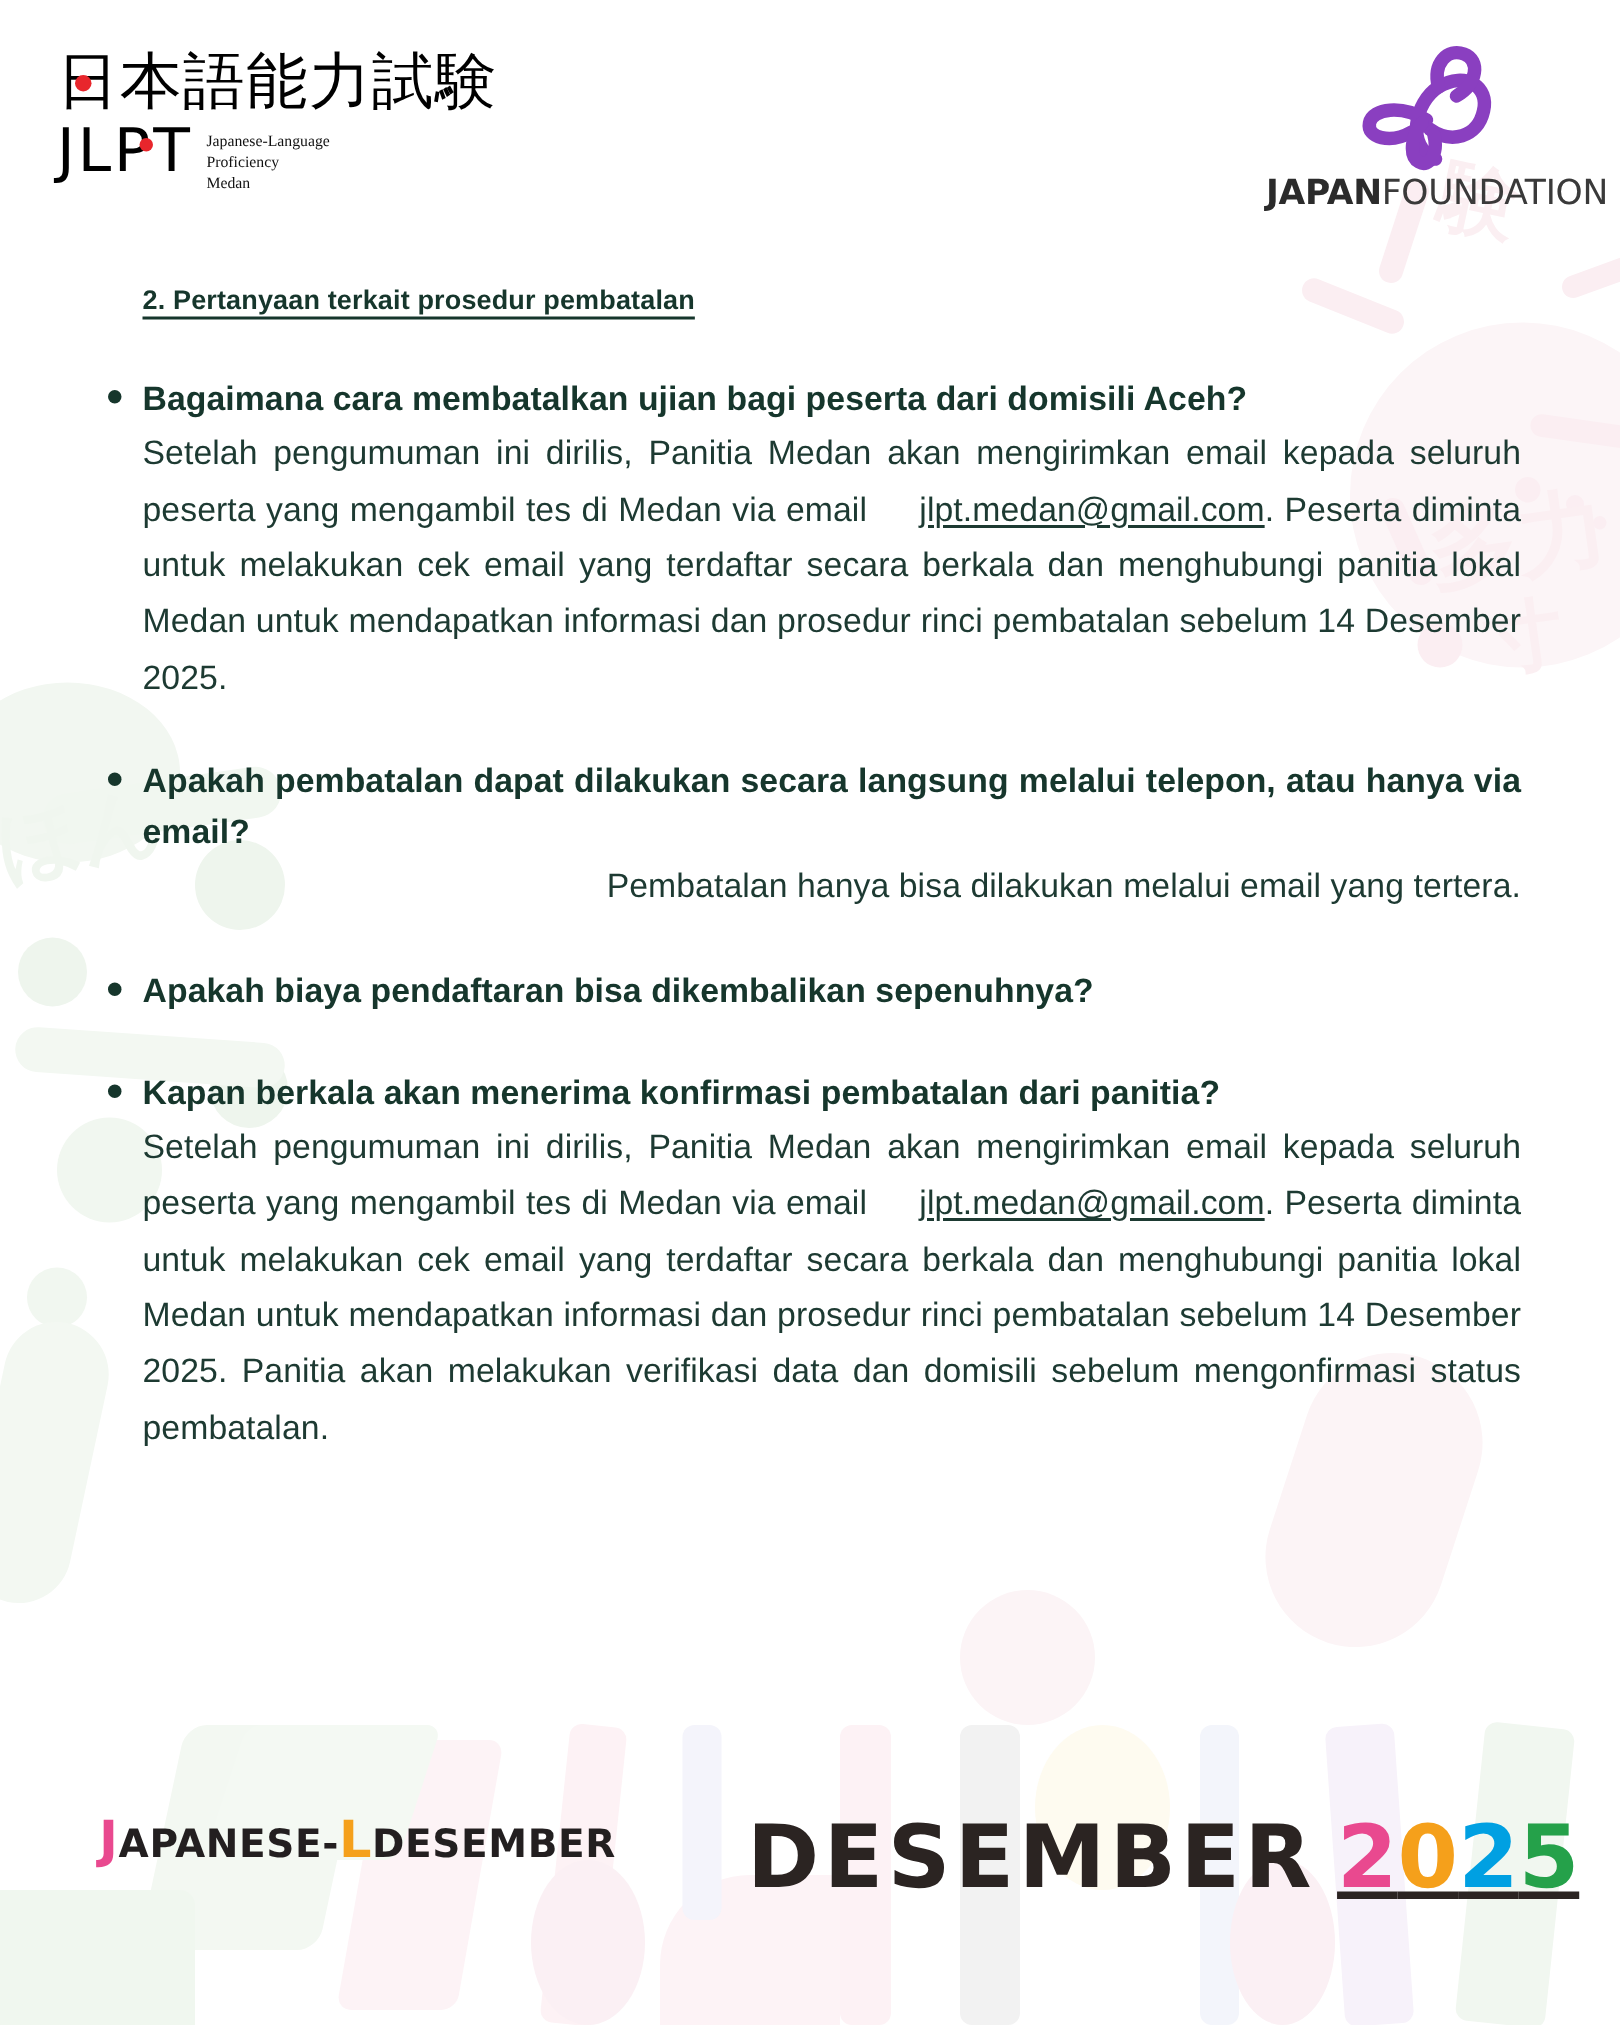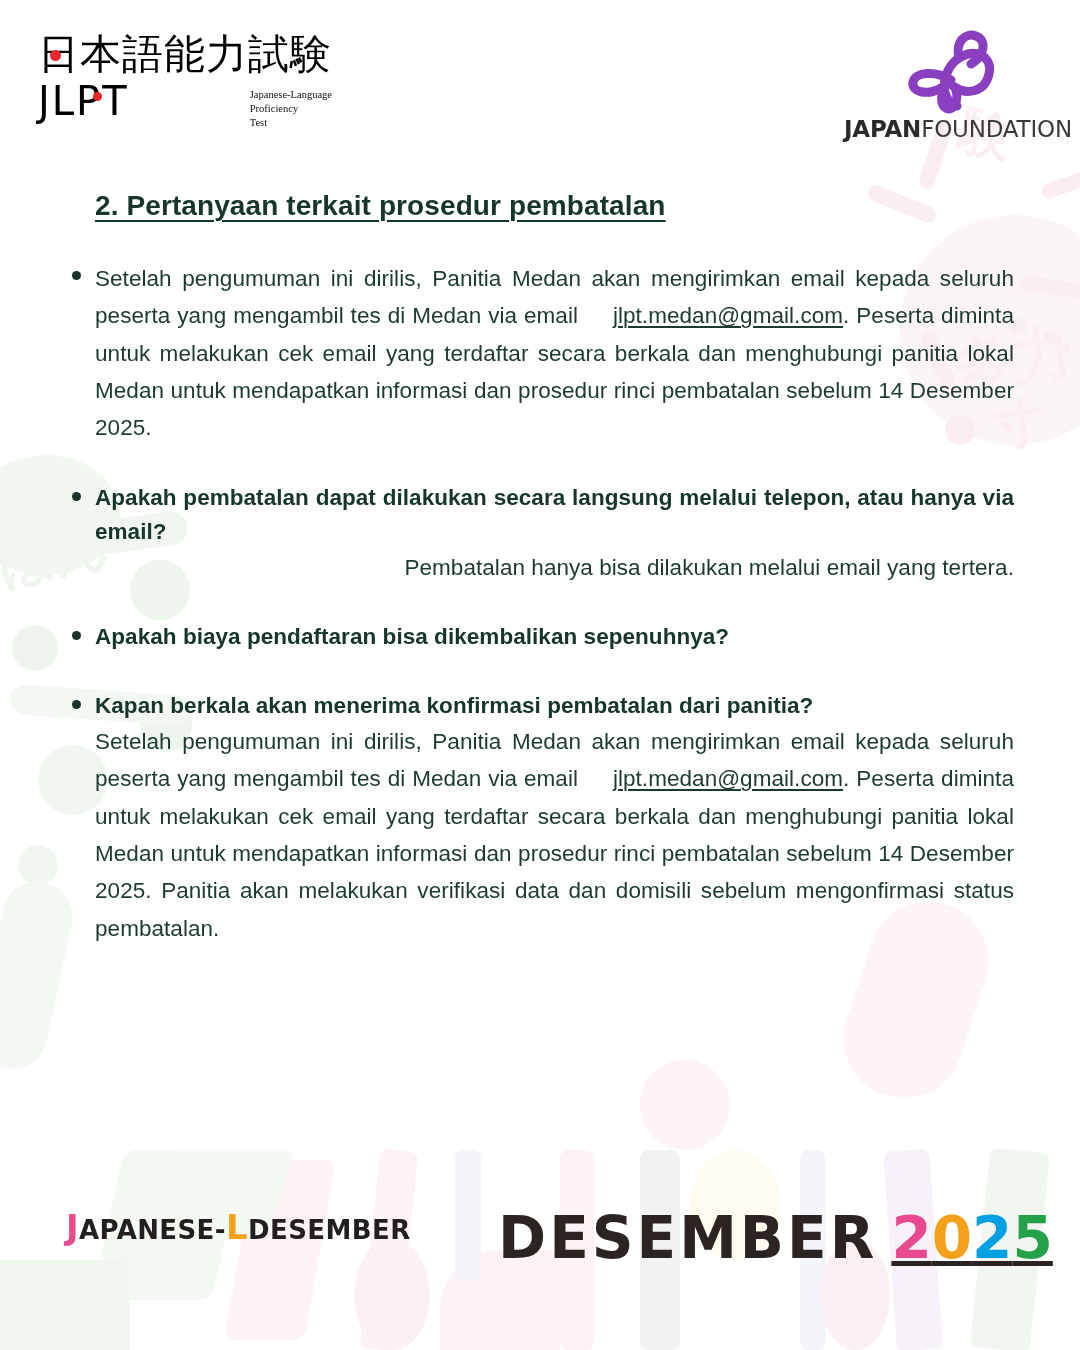--- a/index.html
+++ b/index.html
@@ -88,7 +88,6 @@
     display: flex;
     align-items: flex-start;
     margin-top: 7px;
-    justify-content: space-between;
   }
   .jlpt-word {
     position: relative;

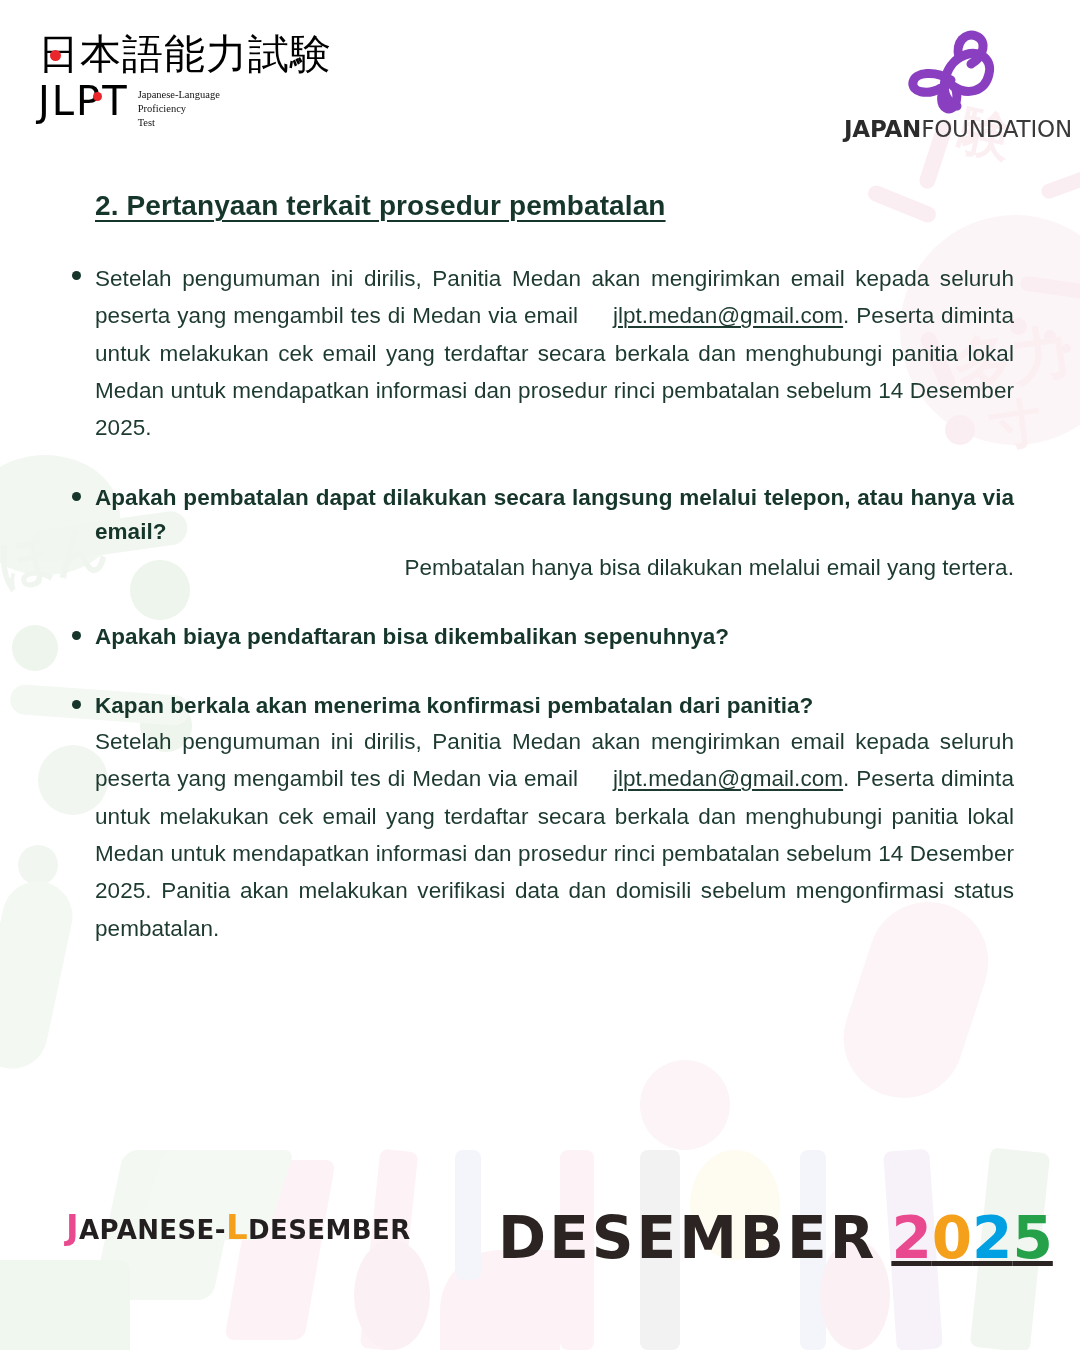--- a/index.html
+++ b/index.html
@@ -298,7 +298,7 @@
         <div class="jlpt-sub">
           <div>Japanese-Language</div>
           <div>Proficiency</div>
-          <div>Test</div>
+          <div>Medan</div>
         </div>
       </div>
     </div>

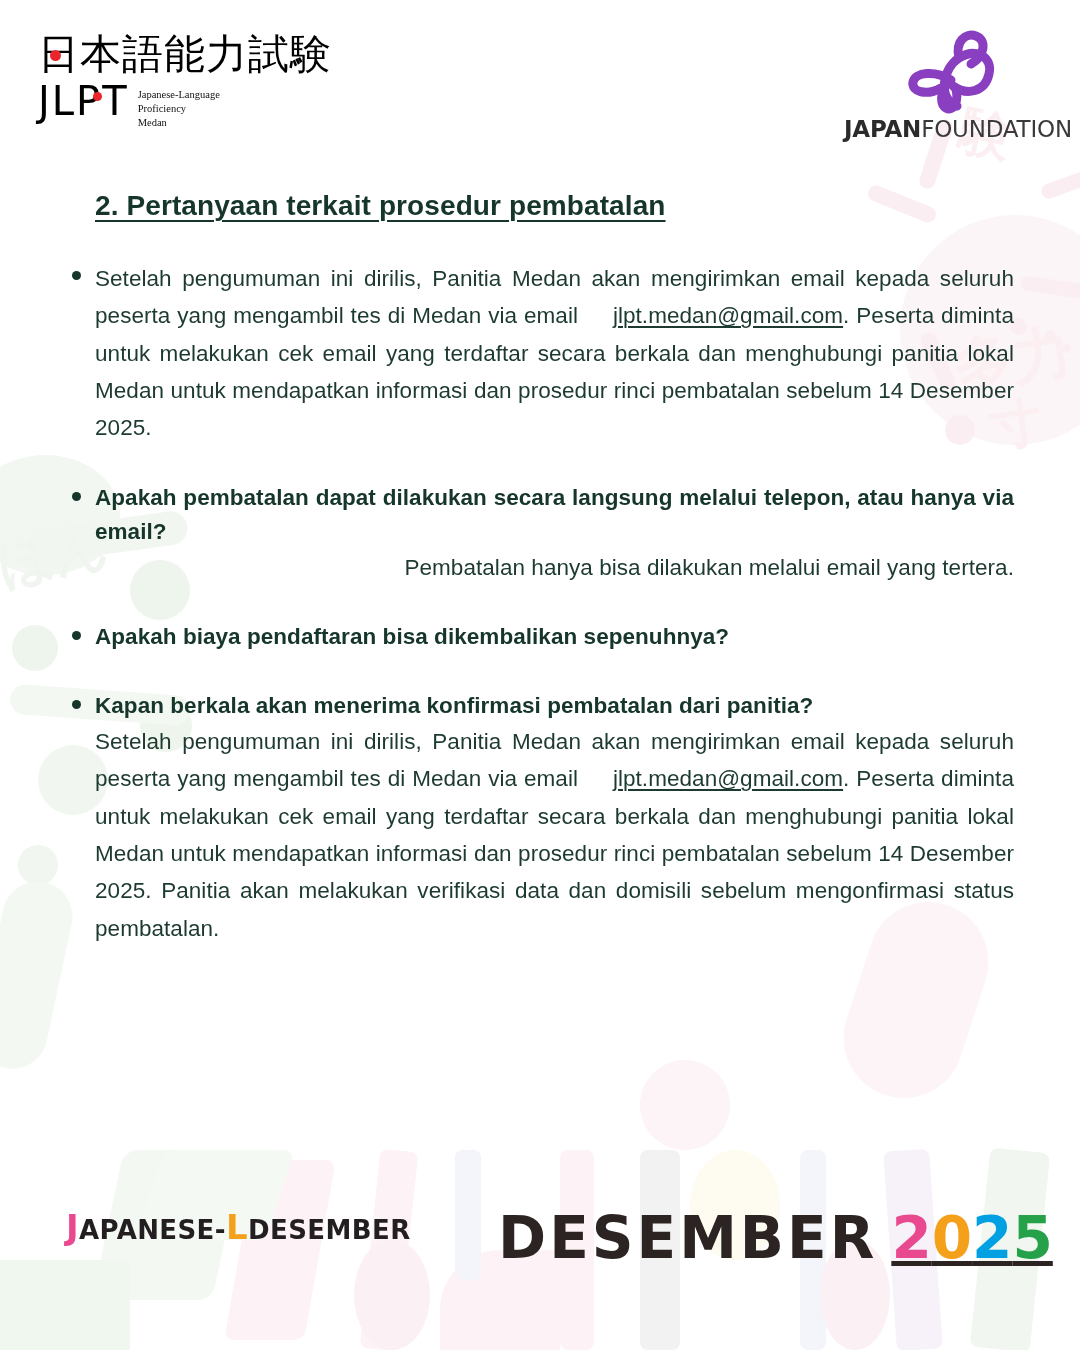--- a/index.html
+++ b/index.html
@@ -144,7 +144,7 @@
   }
 
   .section-title {
-    font-size: 28px;
+    font-size: 18px;
     font-weight: 700;
     color: #16362c;
     text-decoration: underline;

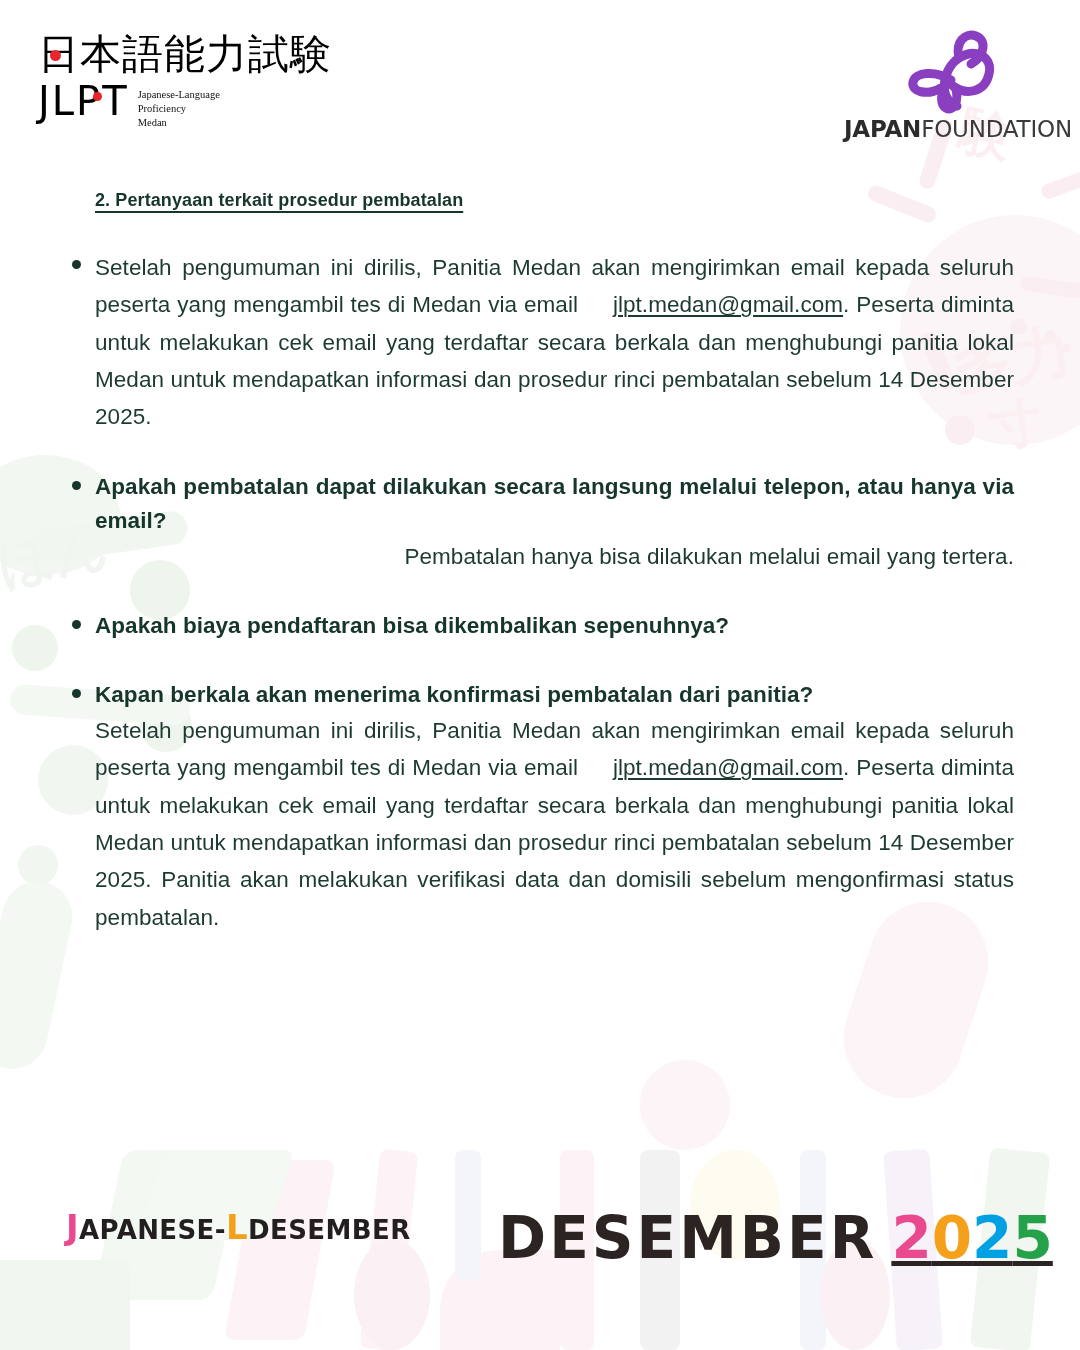--- a/index.html
+++ b/index.html
@@ -324,6 +324,7 @@
 
     <div class="qa">
       <span class="dot"></span>
+      <div class="q">Bagaimana cara membatalkan ujian bagi peserta dari domisili Aceh?</div>
       <div class="a"><span>Setelah pengumuman ini dirilis, Panitia Medan akan mengirimkan email kepada seluruh peserta yang mengambil tes di Medan via email </span><span class="mail">jlpt.medan@gmail.com</span><span>. Peserta diminta untuk melakukan cek email yang terdaftar secara berkala dan menghubungi panitia lokal Medan untuk mendapatkan informasi dan prosedur rinci pembatalan sebelum 14 Desember 2025.</span></div>
     </div>
 

